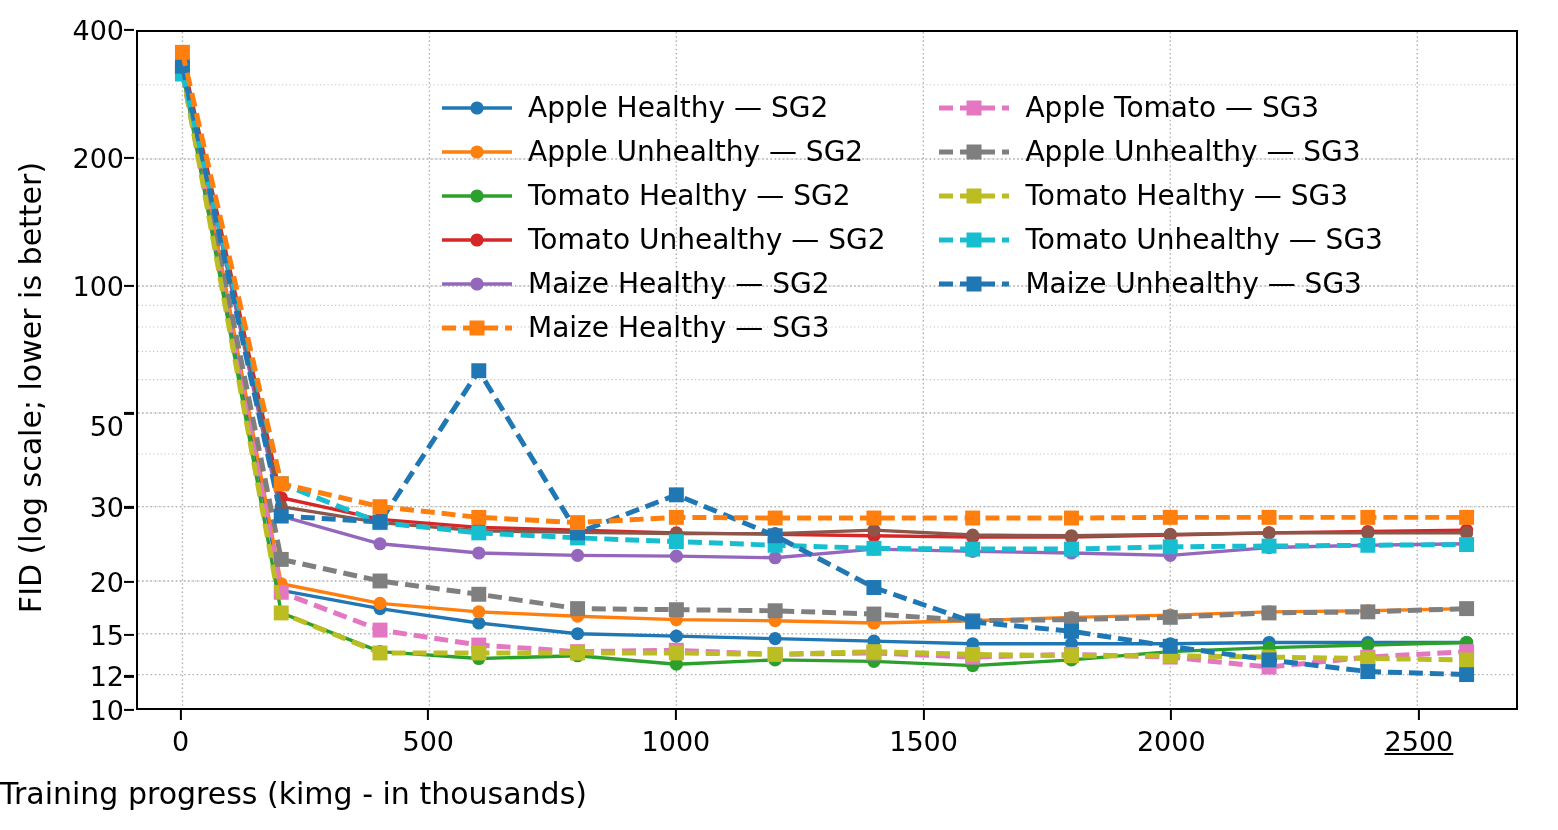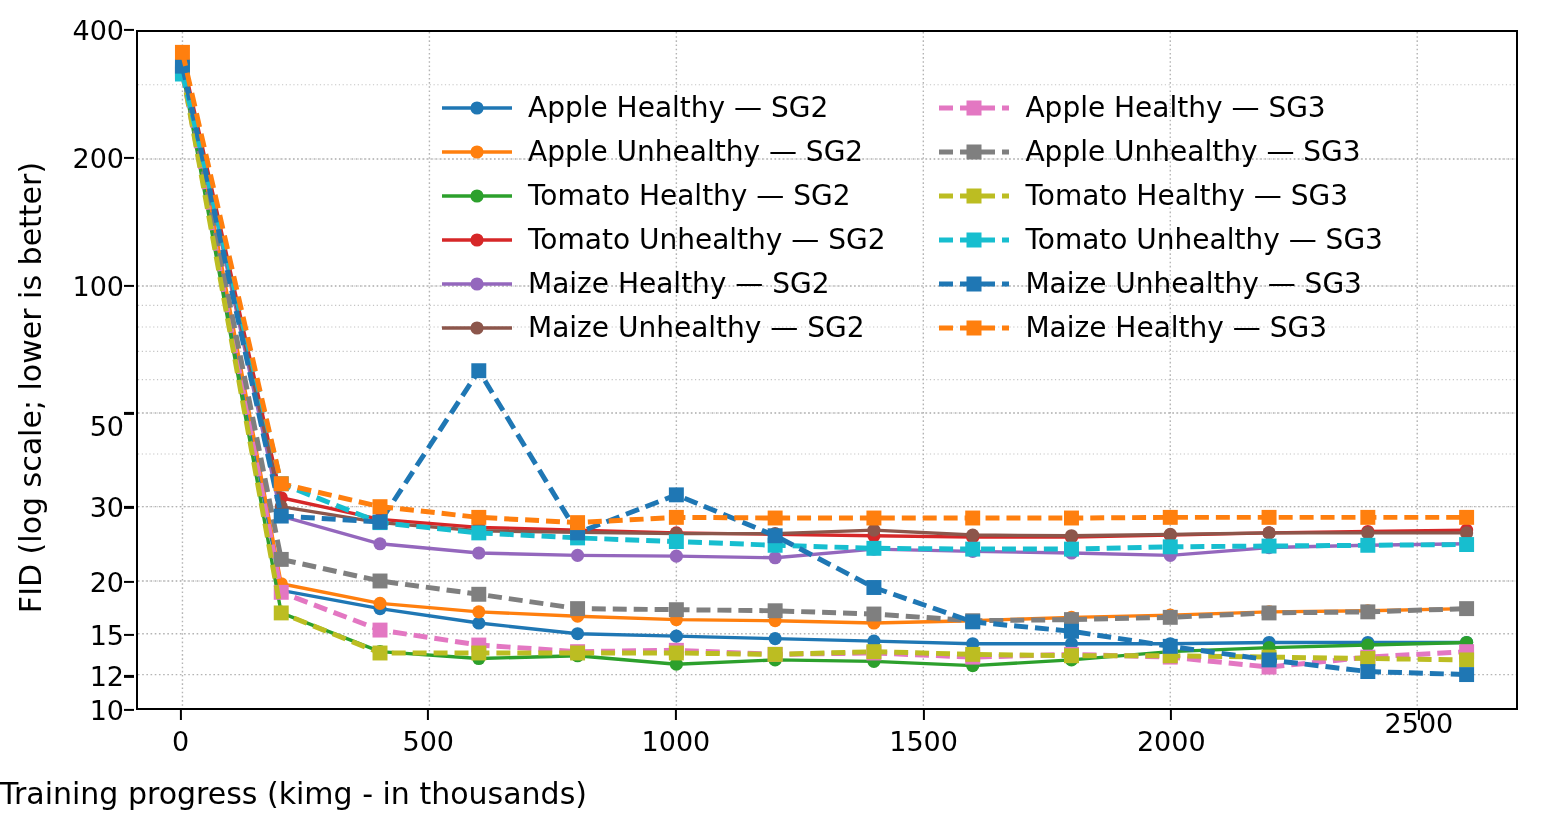--- a/index.html
+++ b/index.html
@@ -378,7 +378,7 @@
             <rect x="29.5" y="3.5" width="15" height="15" fill="#e377c2"></rect>
           </svg>
         </span>
-        <span class="legend-text">Apple Healthy — SG3</span>
+        <span class="legend-text">Apple Tomato — SG3</span>
       </div>
       <div class="legend-entry">
         <span class="legend-swatch">

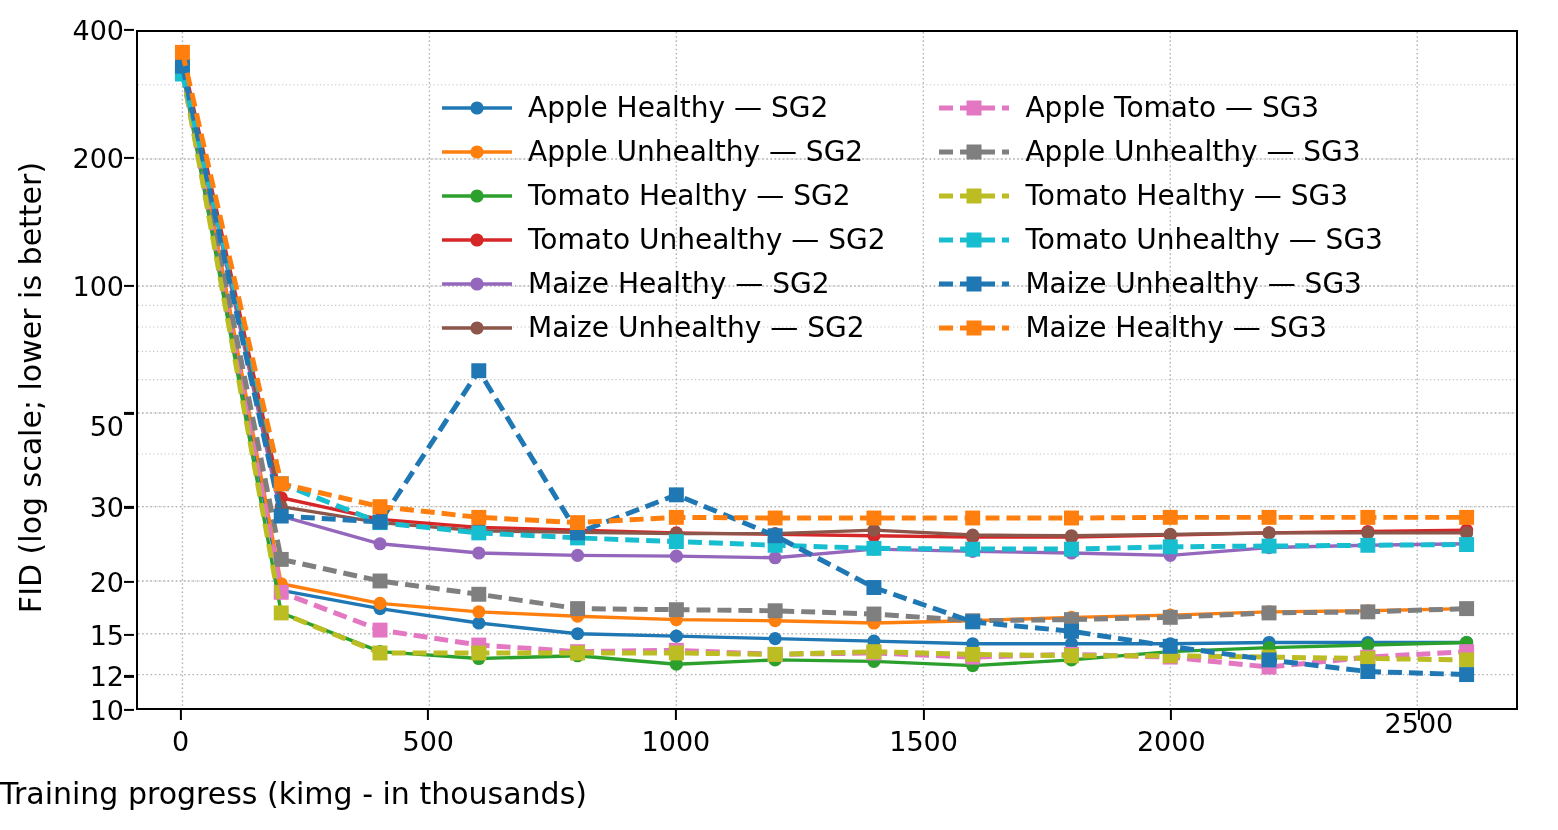--- a/index.html
+++ b/index.html
@@ -455,15 +455,6 @@
       <div class="legend-entry">
         <span class="legend-swatch">
           <svg width="74" height="22" viewBox="0 0 74 22">
-            <line x1="2" y1="11" x2="72" y2="11" stroke="#8c564b" stroke-width="3.4"></line>
-            <circle cx="37" cy="11" r="6.6" fill="#8c564b"></circle>
-          </svg>
-        </span>
-        <span class="legend-text">Maize Unhealthy — SG2</span>
-      </div>
-      <div class="legend-entry">
-        <span class="legend-swatch">
-          <svg width="74" height="22" viewBox="0 0 74 22">
             <line x1="2" y1="11" x2="72" y2="11" stroke="#ff7f0e" stroke-width="5" stroke-dasharray="14 7"></line>
             <rect x="29.5" y="3.5" width="15" height="15" fill="#ff7f0e"></rect>
           </svg>

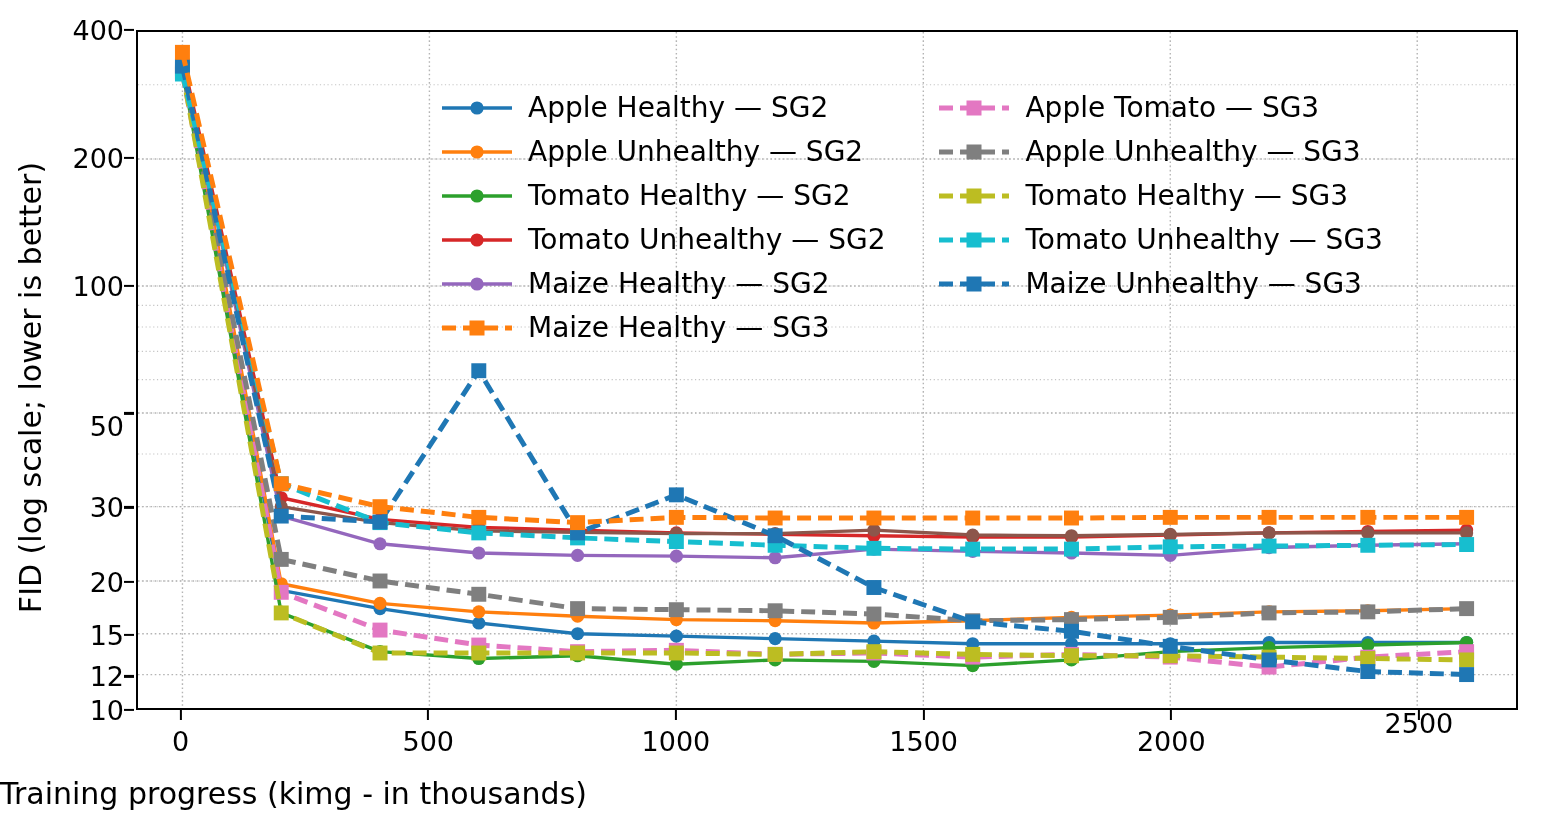--- a/index.html
+++ b/index.html
@@ -355,7 +355,7 @@
       <div class="xtick-mark" style="left: 1171.26px; top: 710px;"></div>
       <div class="xtl" style="left: 1171.26px; top: 726px;">2000</div>
       <div class="xtick-mark" style="left: 1418.93px; top: 710px;"></div>
-      <div class="xtl" style="left: 1418.93px; top: 708px;">2500</div>
+      <div class="xtl" style="left: 1418.93px; top: 726px; text-decoration: underline;">2500</div>
     </div>
 
   <div id="xlabel">Training progress (kimg - in thousands)</div>

